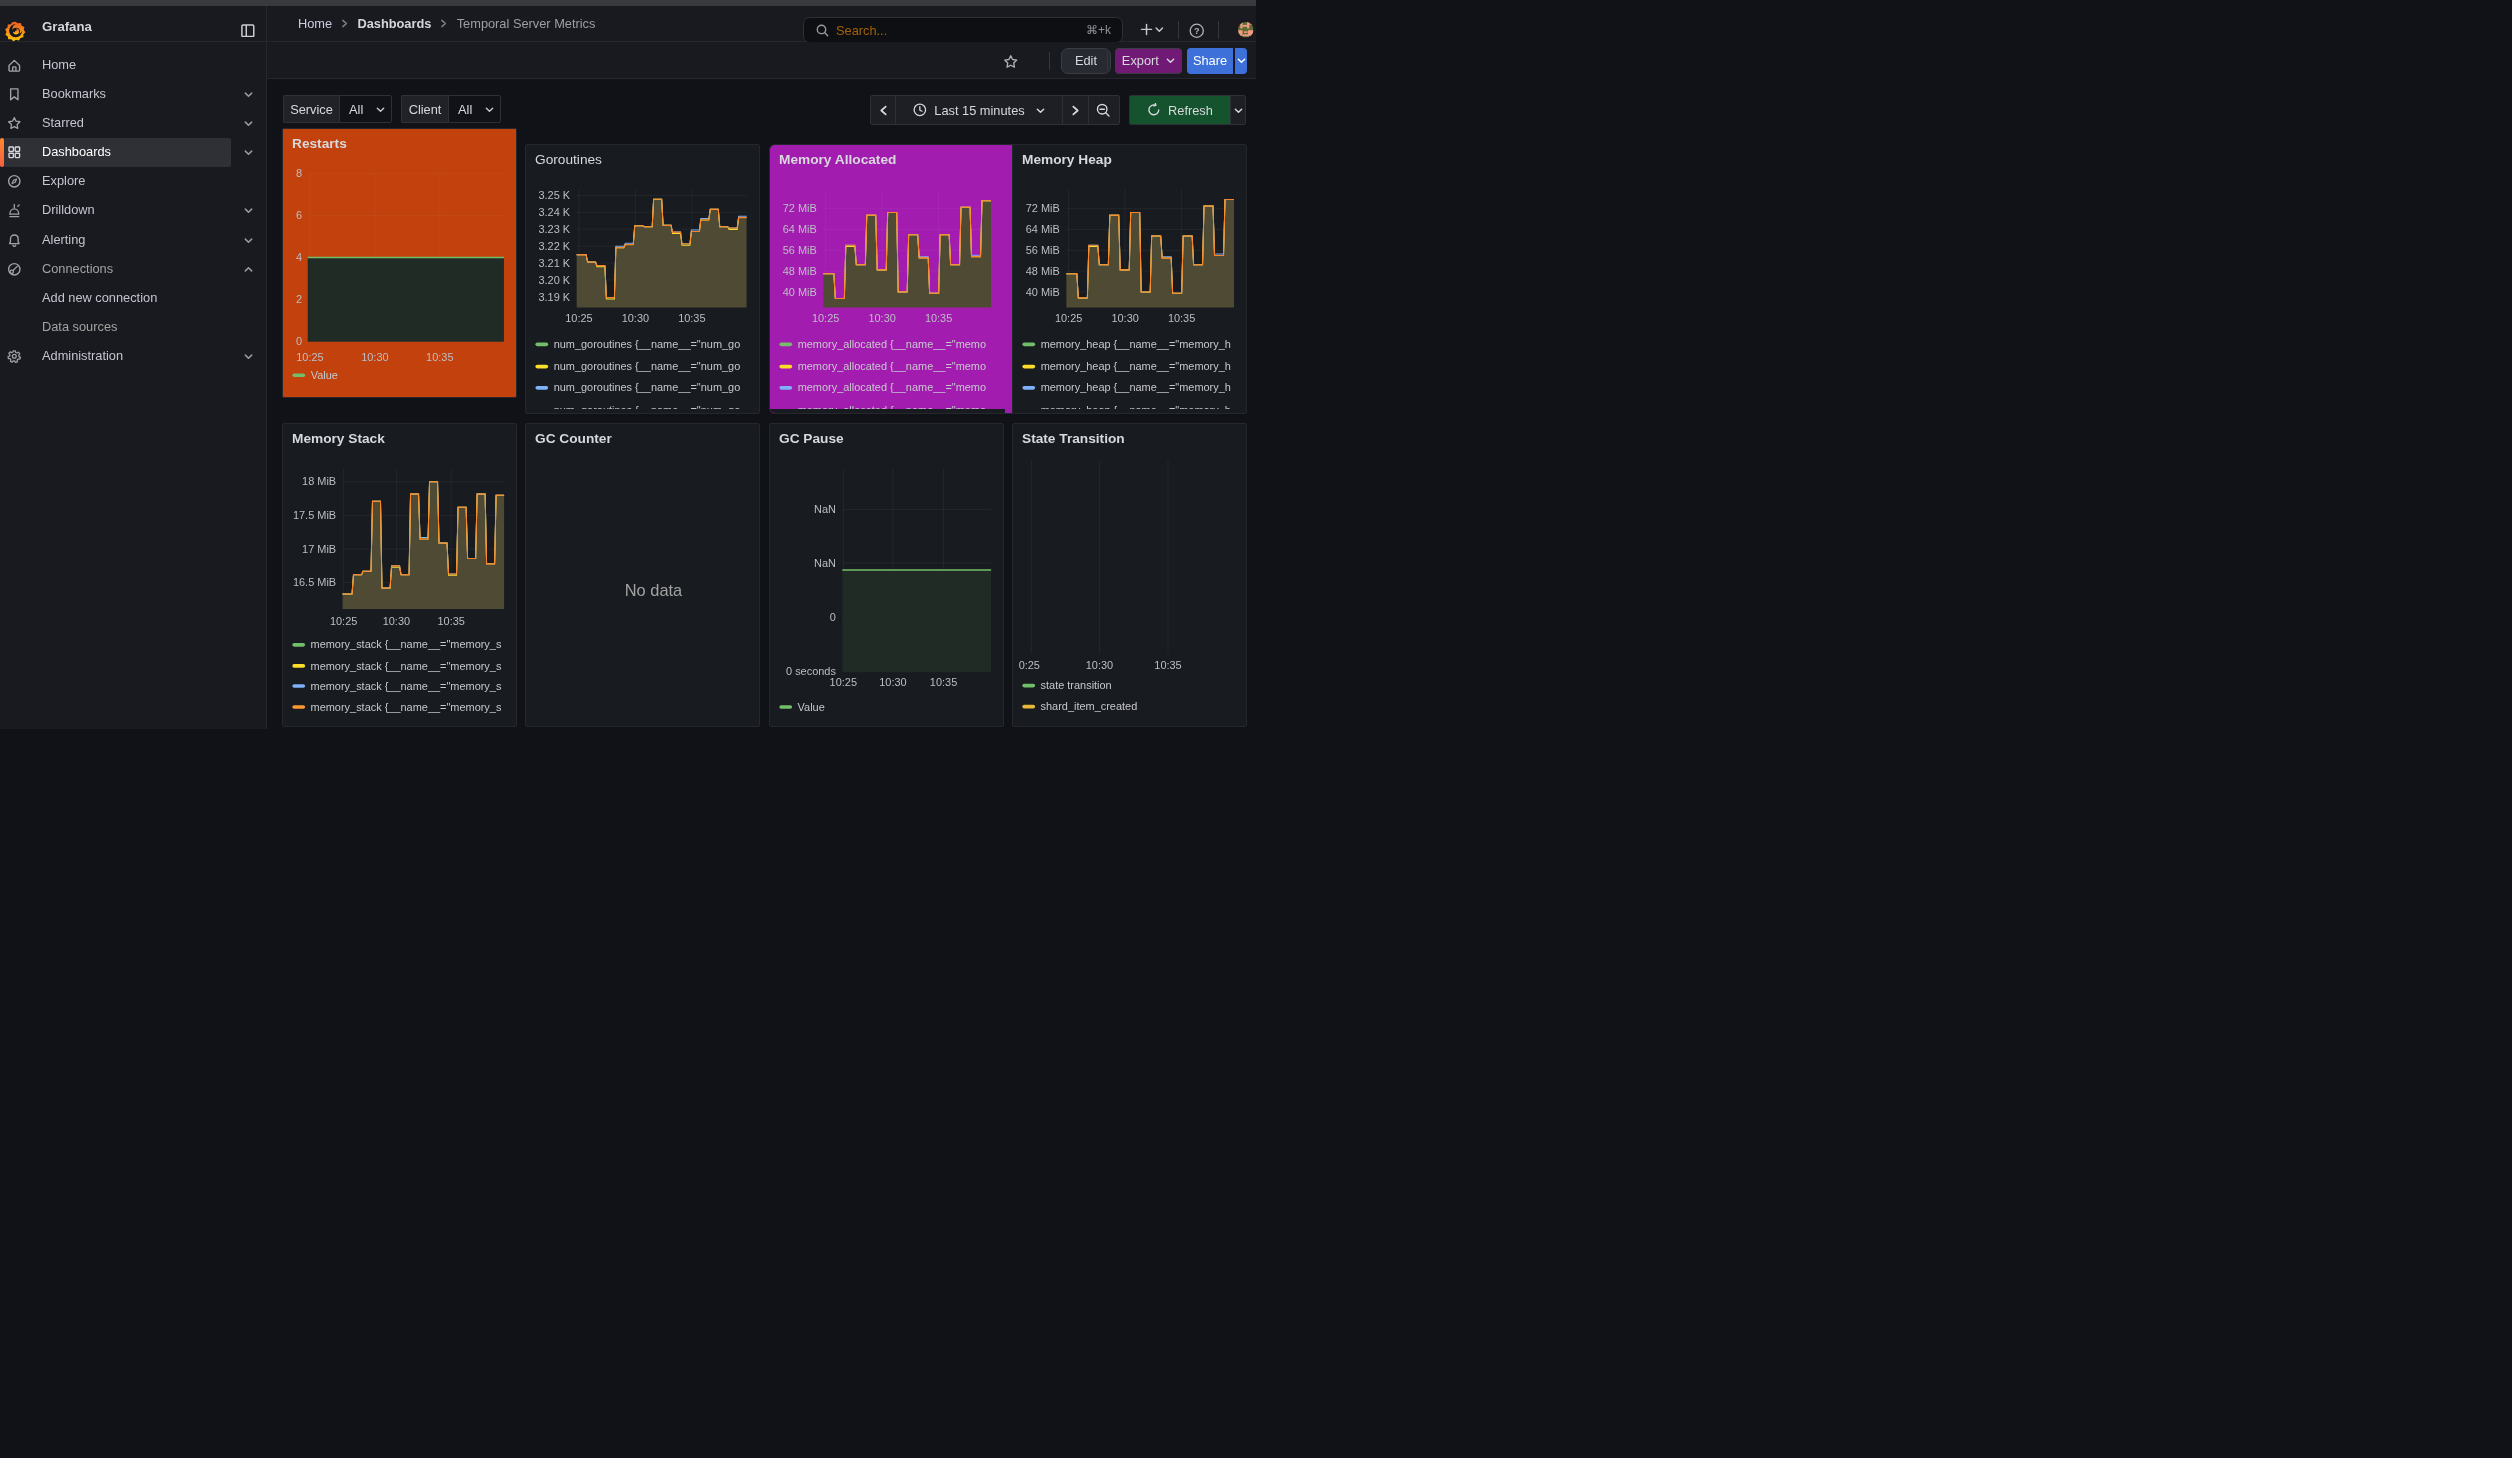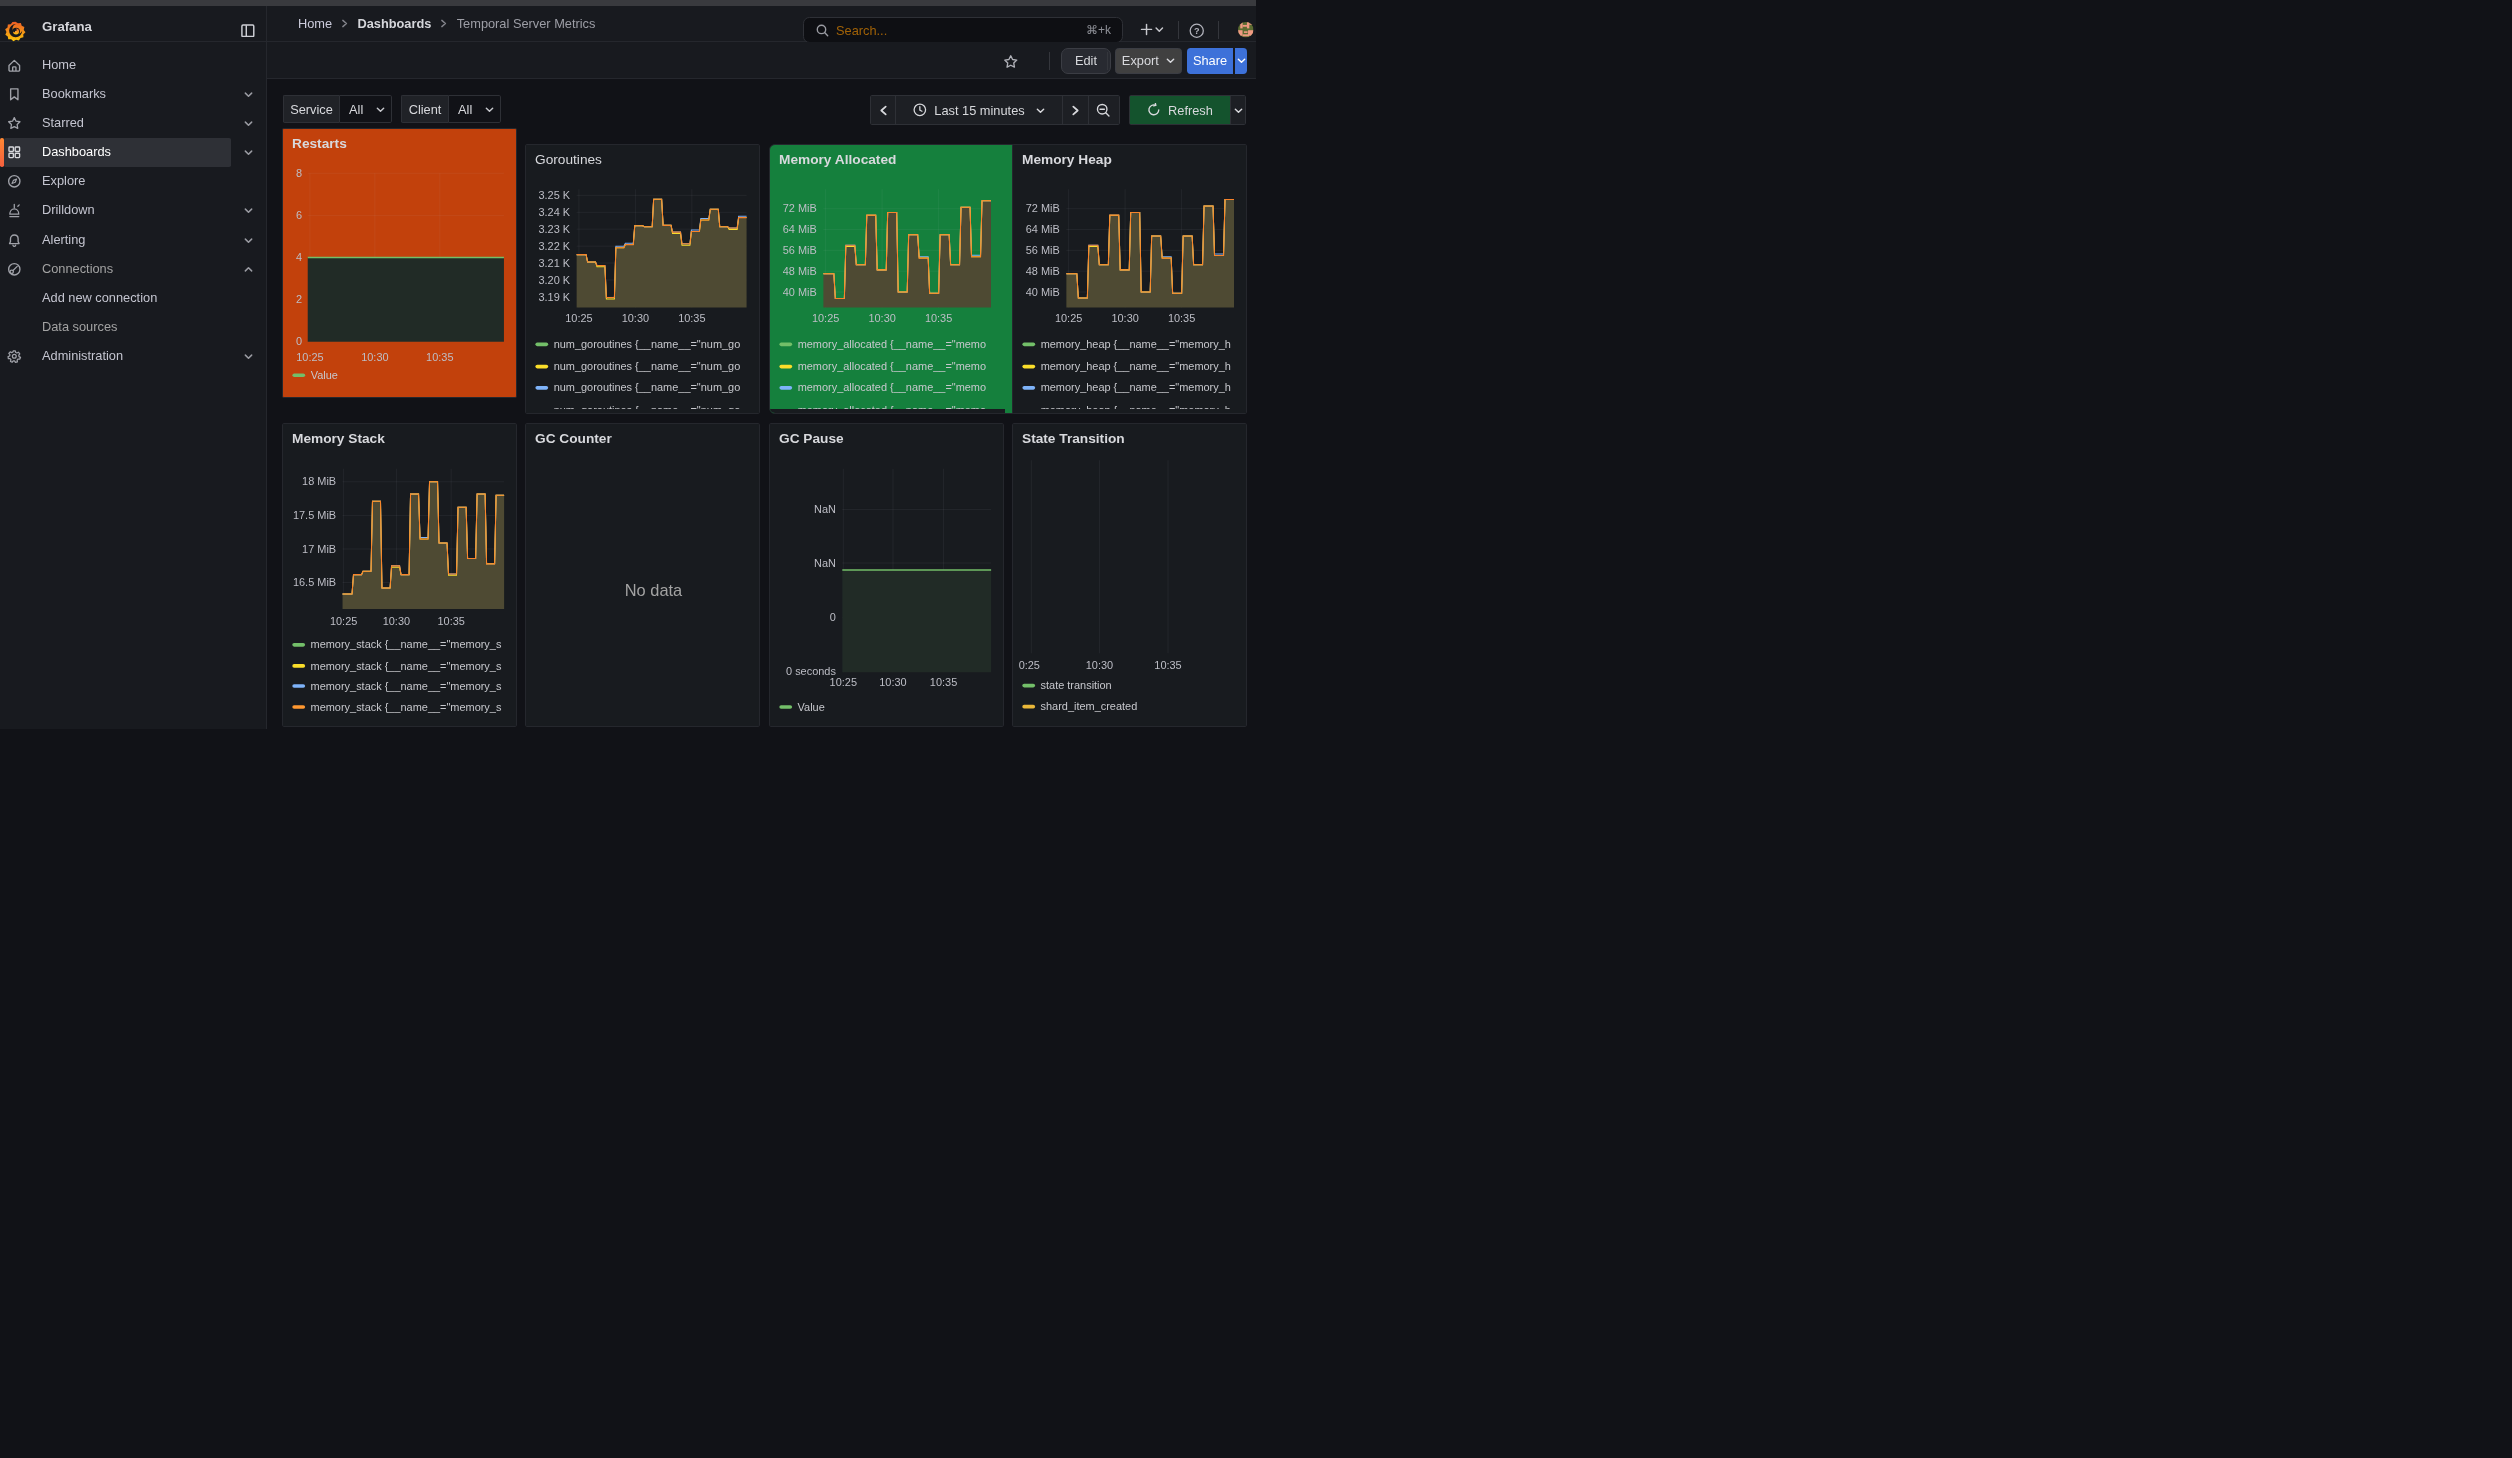--- a/index.html
+++ b/index.html
@@ -87,7 +87,7 @@
 <div style="position:absolute;left:1049px;top:52px;width:0.9px;height:18px;background:#34363c"></div>
 <div style="position:absolute;left:1061px;top:48px;width:50px;height:25.6px;background:#282a31;border:0.9px solid #3b3d44;border-radius:7px;display:flex;align-items:center;justify-content:center;font-size:12.8px;color:#d8d9dd;font-weight:500">Edit</div>
 <div style="position:absolute;left:1107px;top:52px;width:0.9px;height:18px;background:#34363c"></div>
-<div style="position:absolute;left:1115px;top:48px;width:67px;height:25.6px;background:#404040;border:0.9px solid #3b3d44;border-radius:3.7px;display:flex;align-items:center;justify-content:center;font-size:12.8px;color:#d8d9dd;font-weight:500">Export<svg width="9" height="9" viewBox="0 0 10 10" style="margin-left:7.3px">
+<div style="position:absolute;left:1115px;top:48px;width:67px;height:25.6px;background:#701a75;border:0.9px solid #3b3d44;border-radius:3.7px;display:flex;align-items:center;justify-content:center;font-size:12.8px;color:#d8d9dd;font-weight:500">Export<svg width="9" height="9" viewBox="0 0 10 10" style="margin-left:7.3px">
         <path d="M1.5,3.5 L5,7 L8.5,3.5" stroke="#d8d9dd" stroke-width="1.6" fill="none" stroke-linecap="round" stroke-linejoin="round"></path>
       </svg></div>
 <div style="position:absolute;left:1187px;top:48px;width:46px;height:25.6px;background:#3d71d9;border-radius:3.7px 0 0 3.7px;display:flex;align-items:center;justify-content:center;font-size:12.8px;color:#fff;font-weight:500">Share</div>

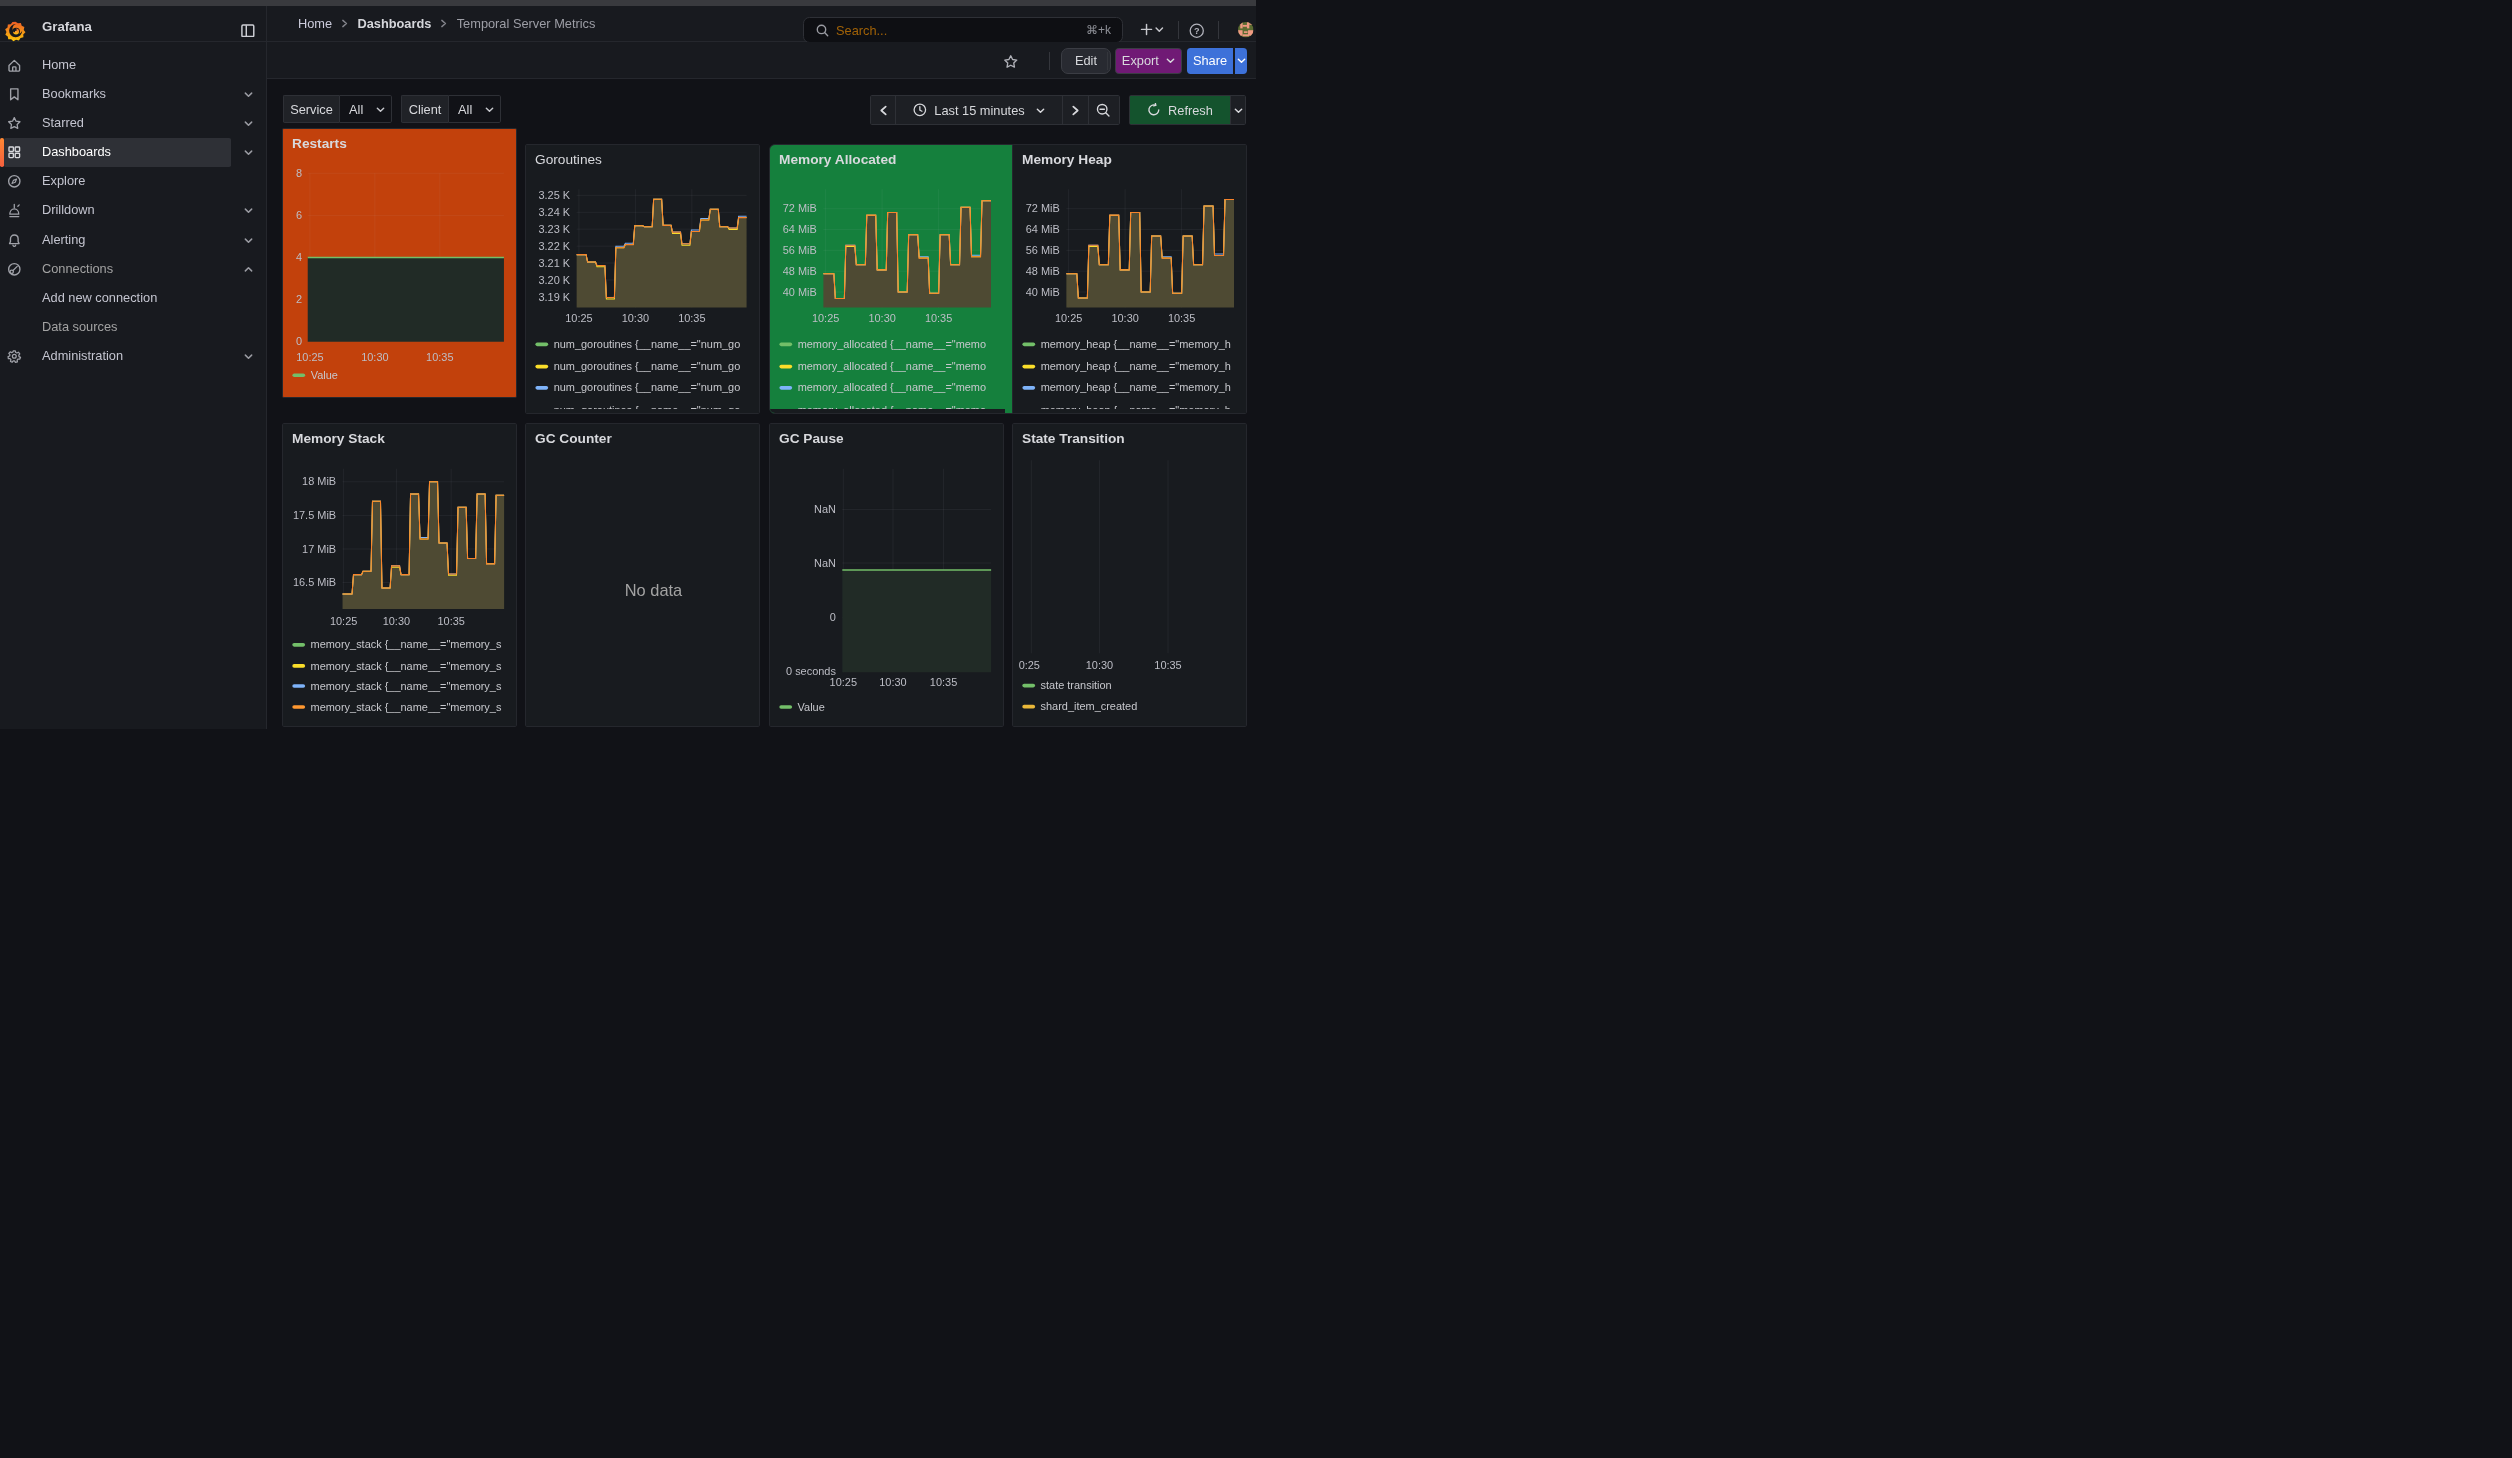--- a/index.html
+++ b/index.html
@@ -310,7 +310,7 @@
       </svg>
       <div style="position:absolute;left:0;top:264px;width:235px;height:6.4px;background:#181b1f"></div>
     </div>
-    <div style="position:absolute;left:769px;top:144px;width:260px;height:270px;background:#15803d;border:0.9px solid #25272d;border-radius:6px;overflow:hidden">
+    <div style="position:absolute;left:769px;top:144px;width:260px;height:270px;background:#a21caf;border:0.9px solid #25272d;border-radius:6px;overflow:hidden">
       <div style="position:absolute;left:9px;top:7.3px;font-size:13.7px;font-weight:600;color:#d8d9dd">Memory Allocated</div>
       <svg width="235" height="270" viewBox="0 0 257 296" style="position:absolute;left:0;top:0">
         <line x1="58.2" y1="69.8" x2="242" y2="69.8" stroke="rgba(204,204,220,0.07)" stroke-width="1"></line>

